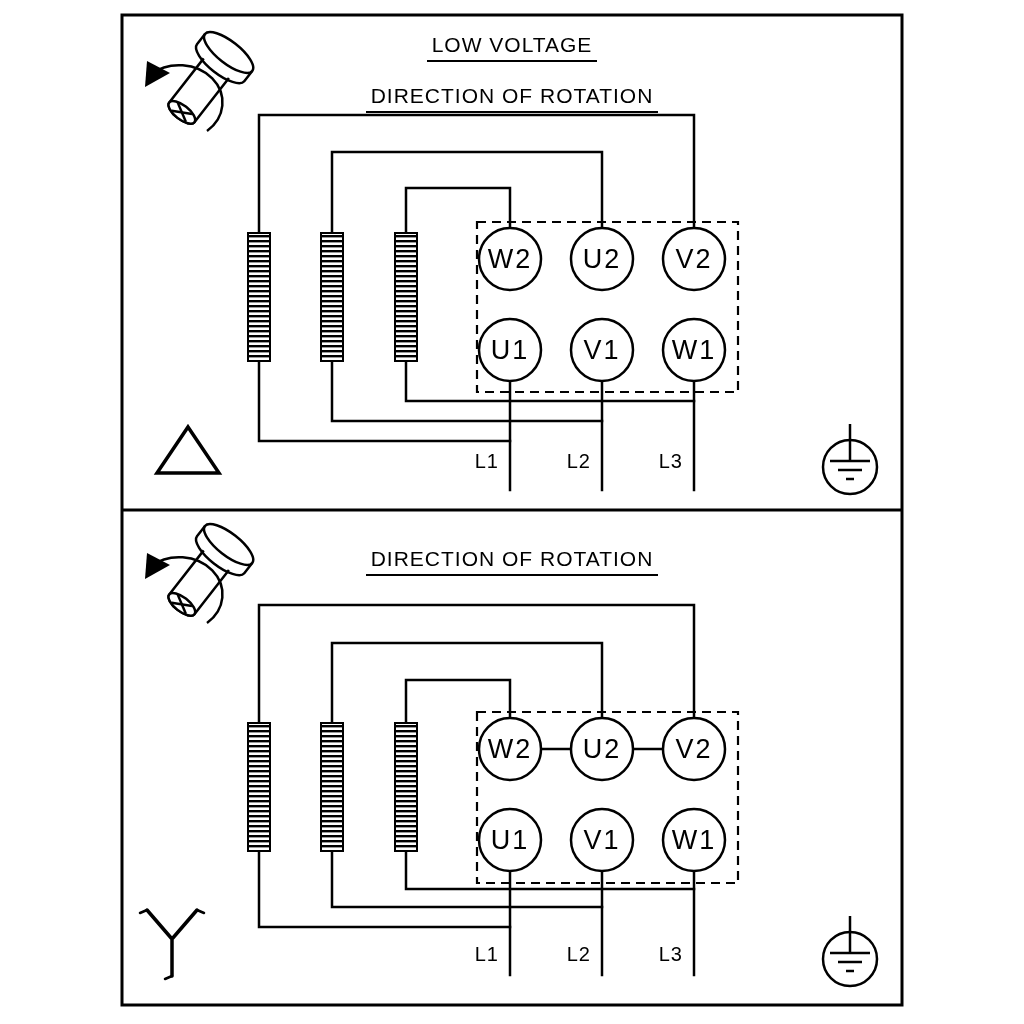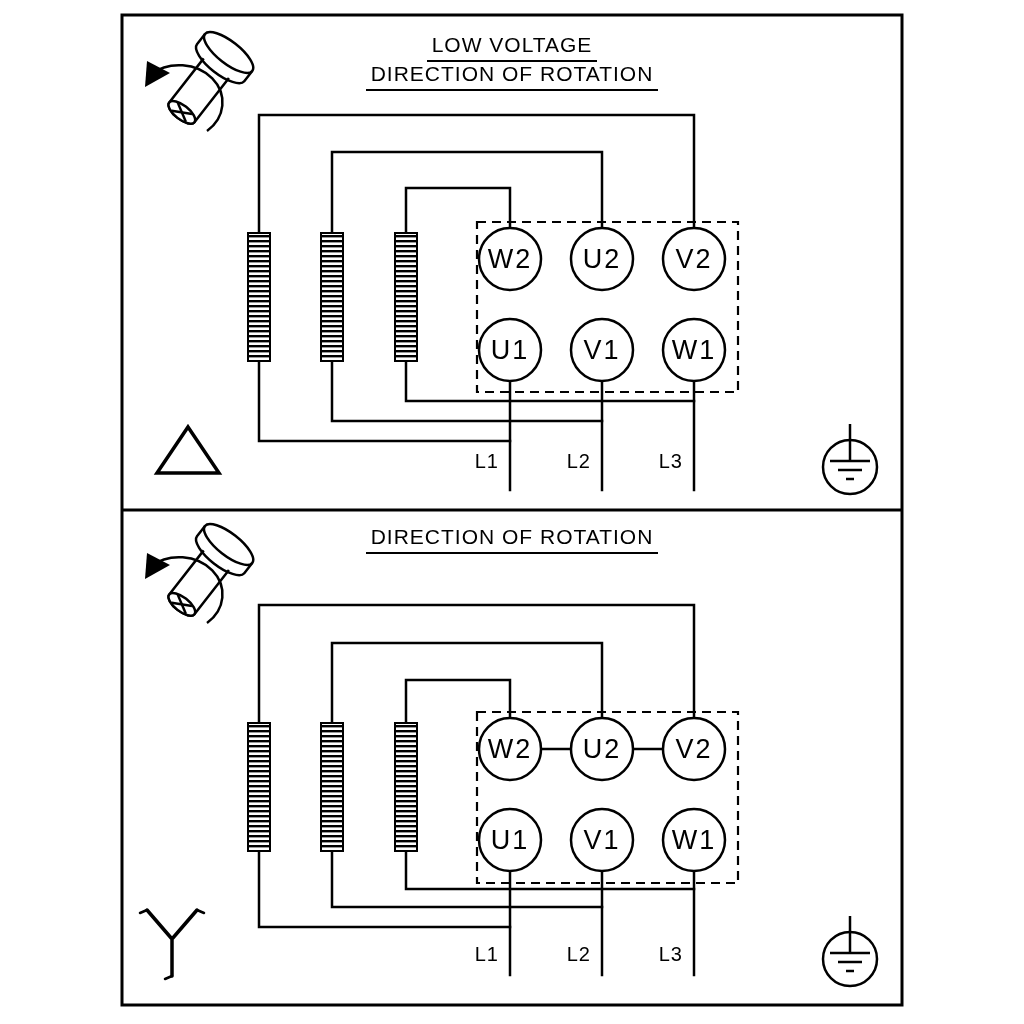--- a/index.html
+++ b/index.html
@@ -9,7 +9,7 @@
   .title-block{position:absolute;left:122px;width:780px;text-align:center;color:#000;}
   .title-line{display:inline-block;border-bottom:2px solid #000;padding:0 5px 3px;
               font-size:21px;letter-spacing:1px;white-space:nowrap;text-align:center;}
-  .subtitle-row{margin-top:0;}
+  .subtitle-row{margin-top:22px;}
   text{font-family:"Liberation Sans",sans-serif;fill:#000;}
   .tlabel{font-size:27px;letter-spacing:2px;}
   .llabel{font-size:20px;letter-spacing:1px;}

